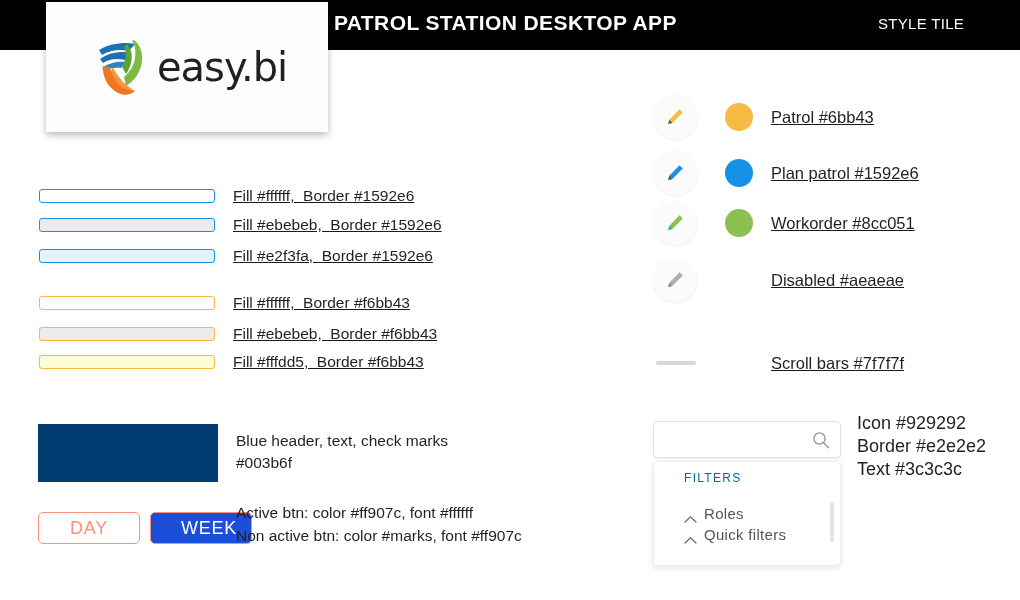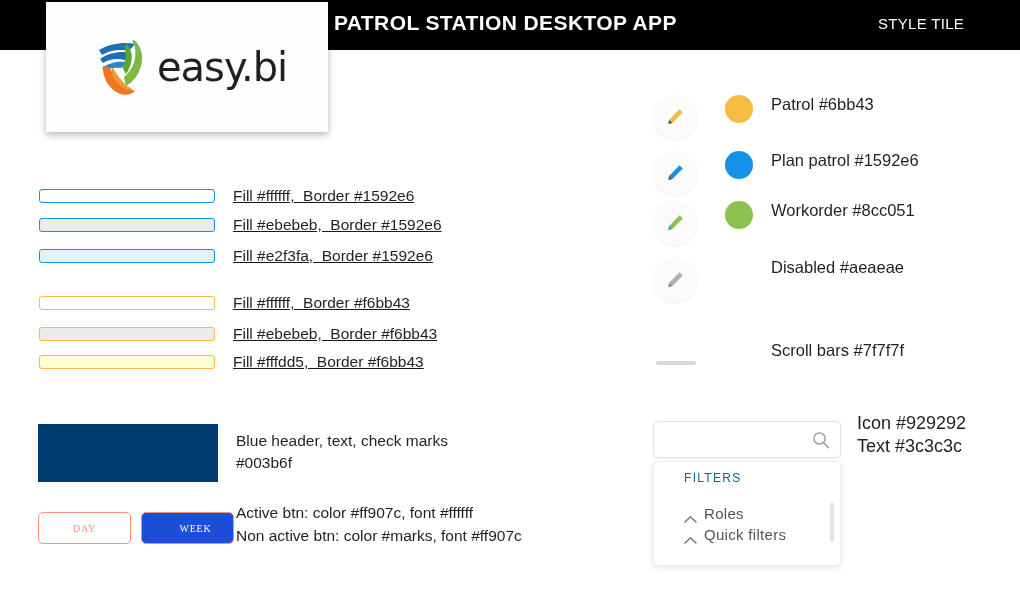--- a/index.html
+++ b/index.html
@@ -165,6 +165,8 @@
     position: absolute;
     left: 653px;
     display: flex;
+    align-items: center;
+    text-decoration: underline;
   }
   .pencil-circle {
     width: 44px;

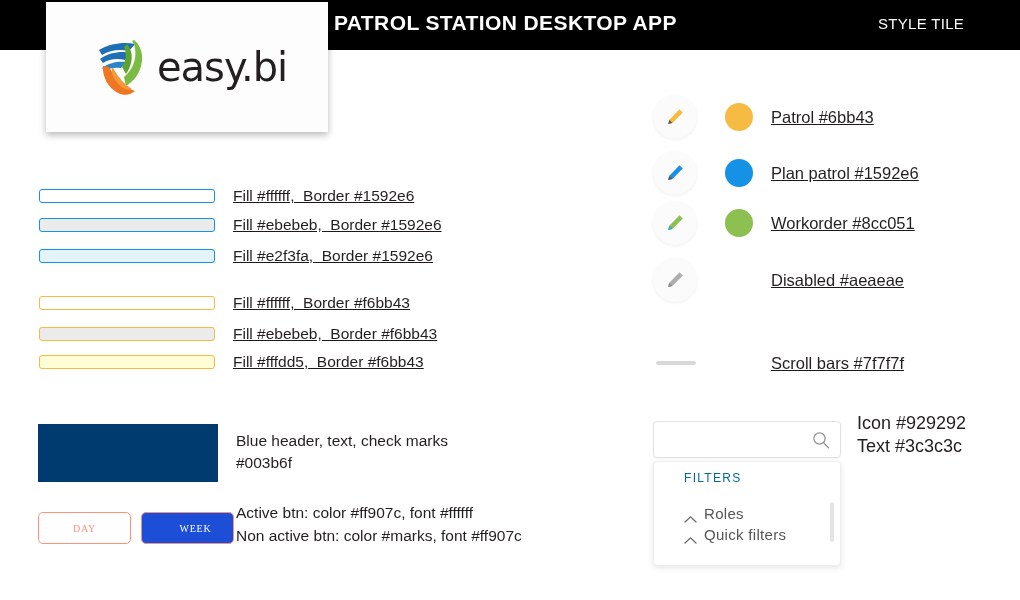--- a/index.html
+++ b/index.html
@@ -430,6 +430,7 @@
 
 <div class="right-note">
   <div>Icon #929292</div>
+  <div>Border #e2e2e2</div>
   <div>Text #3c3c3c</div>
 </div>
 

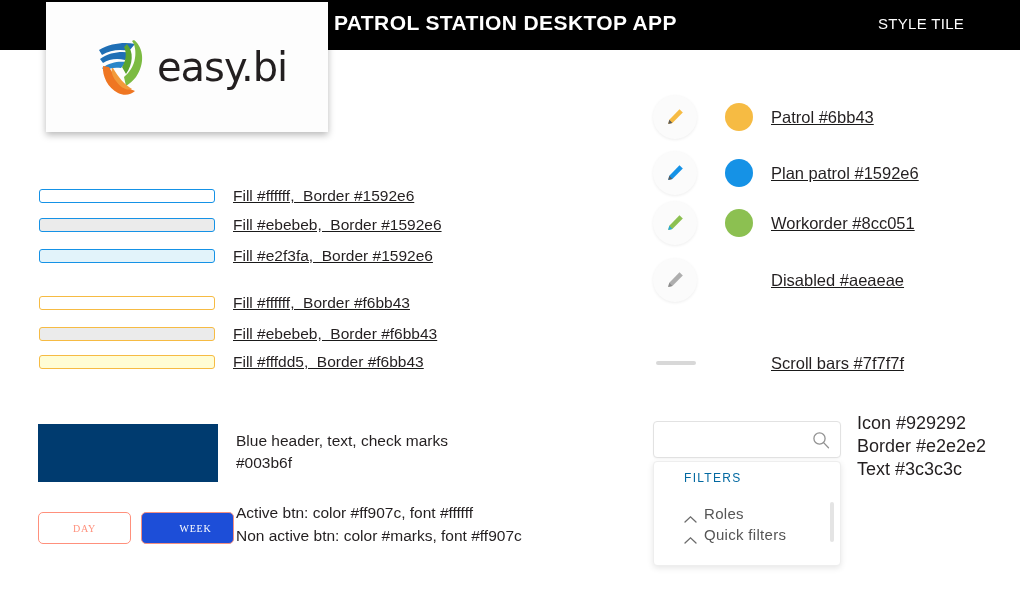--- a/index.html
+++ b/index.html
@@ -129,16 +129,15 @@
     gap: 10px;
   }
   .btn {
-    width: 93px;
+    width: 102px;
     height: 32px;
     border-radius: 5px;
     box-sizing: border-box;
     display: flex;
     align-items: center;
     justify-content: center;
-    font-size: 10px;
+    font-size: 18px;
     letter-spacing: 0.8px;
-    font-family: Liberation Serif, serif;
   }
   .btn-inactive {
     background: #ffffff;

